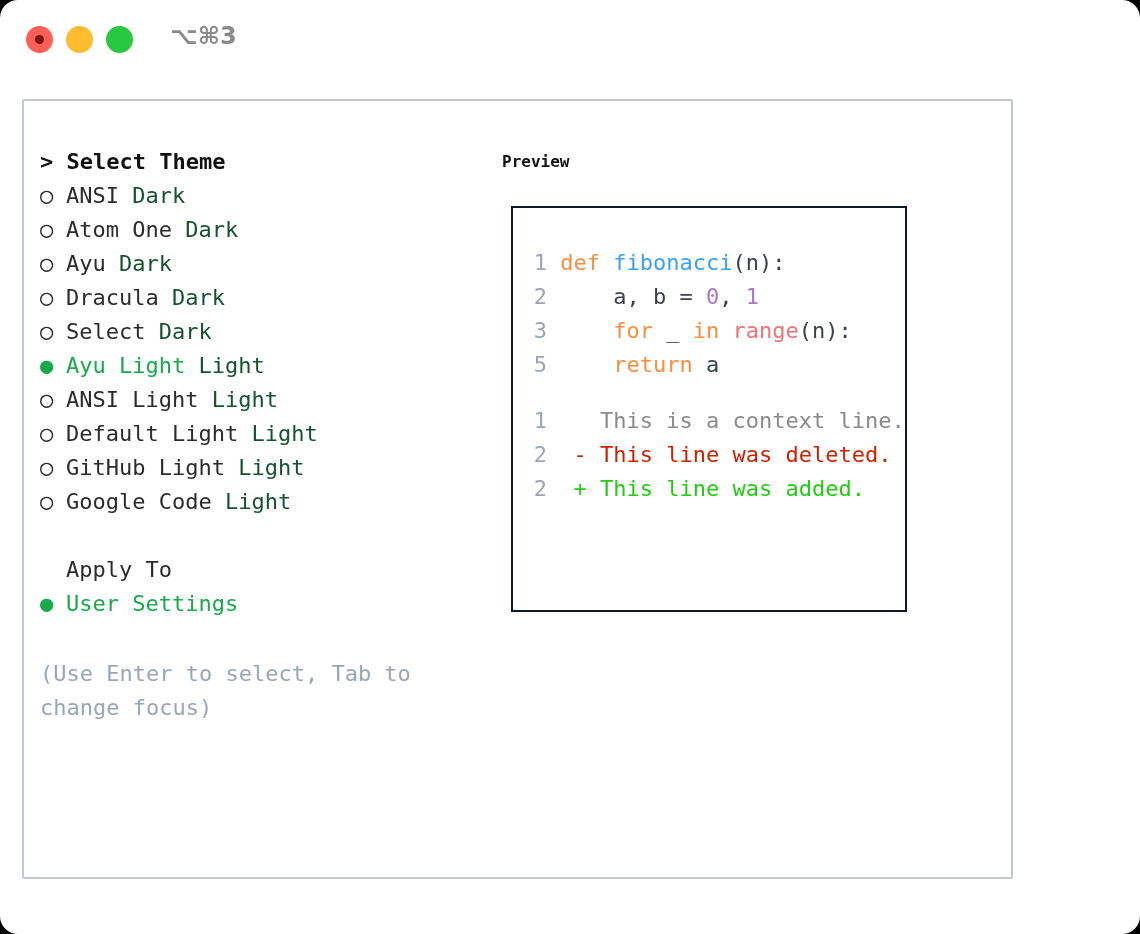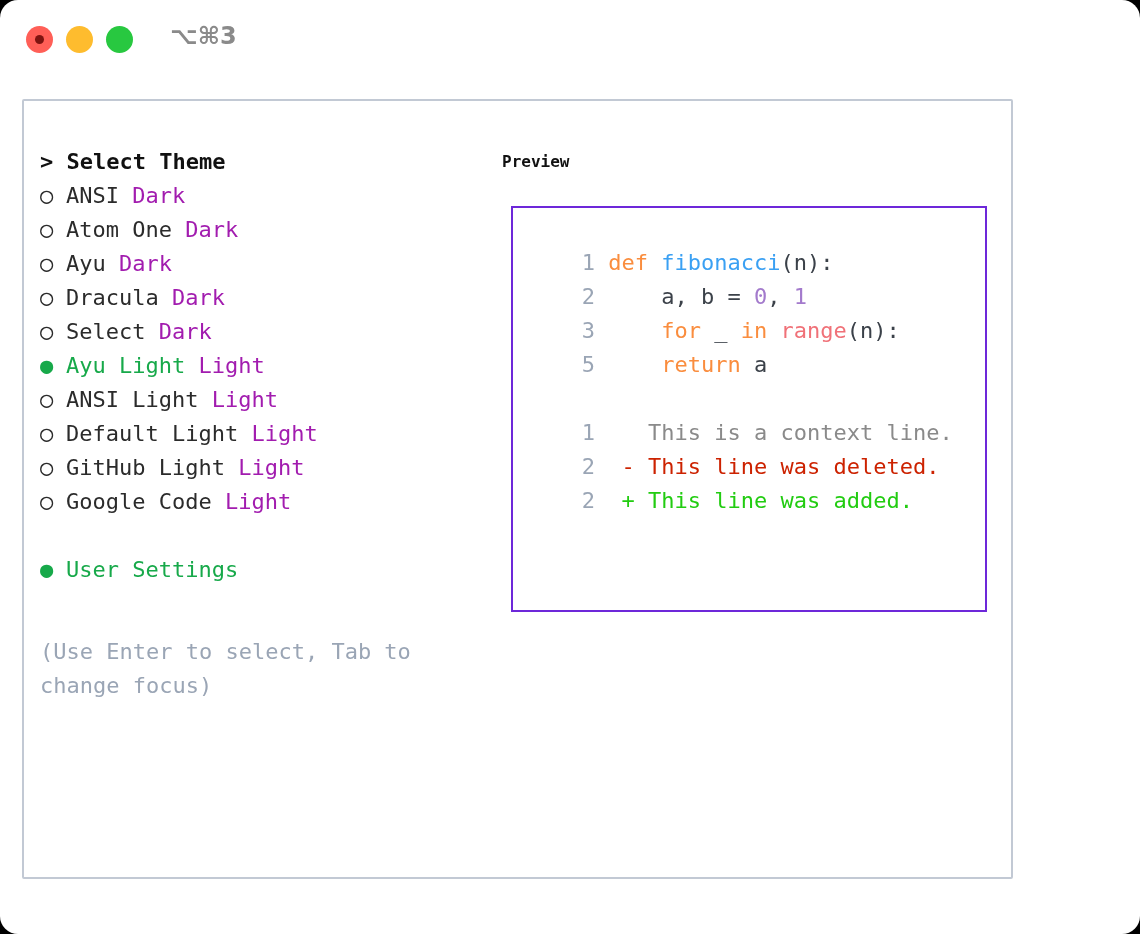--- a/index.html
+++ b/index.html
@@ -100,7 +100,7 @@
   .label { color: #2b2b2b; }
   .label.selected { color: #17a94a; }
   .tag {
-    color: #a21caf;
+    color: #14532d;
   }
   .spacer { height: 34px; }
   #hint {

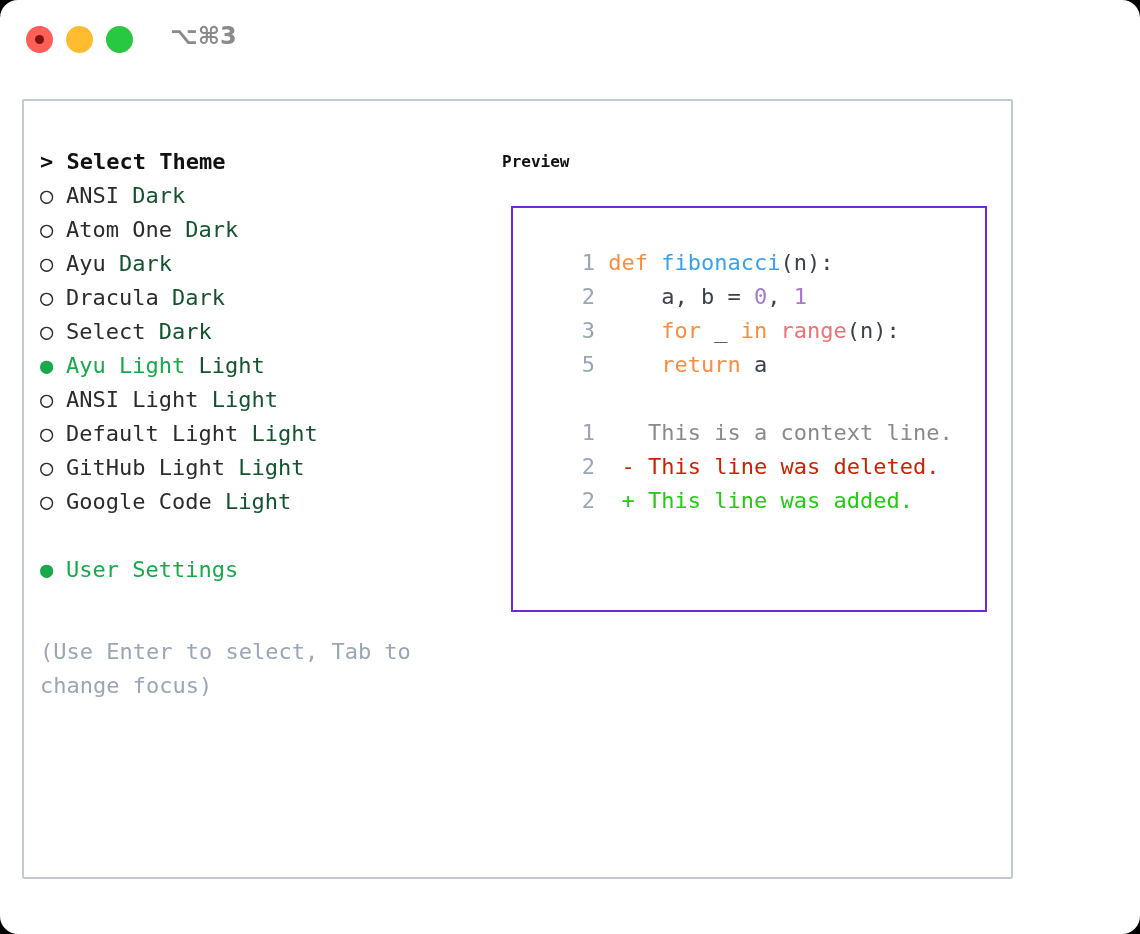--- a/index.html
+++ b/index.html
@@ -128,12 +128,11 @@
     position: absolute;
     left: 9px;
     top: 61px;
-    width: 476px;
+    width: 396px;
     height: 406px;
-    border: 2px solid #6d28d9;
+    border: 2px solid #0f172a;
     box-sizing: border-box;
     background: #ffffff;
-    padding-left: 48px;
   }
   .code-line {
     font-size: 22px;

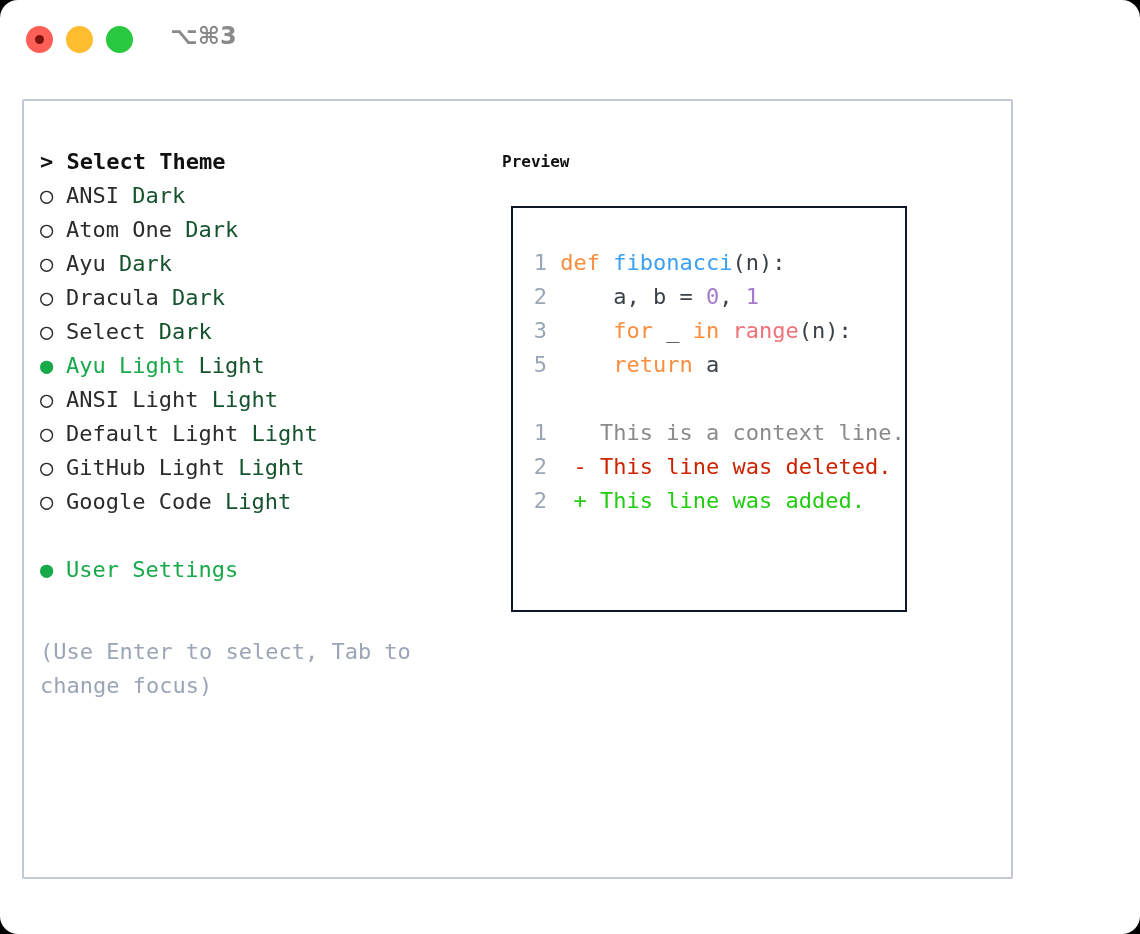--- a/index.html
+++ b/index.html
@@ -141,7 +141,7 @@
     padding-left: 12px;
   }
   #code-block { margin-top: 38px; }
-  #diff-block { margin-top: 34px; }
+  #diff-block { margin-top: 22px; }
   .lineno {
     display: inline-block;
     width: 22px;

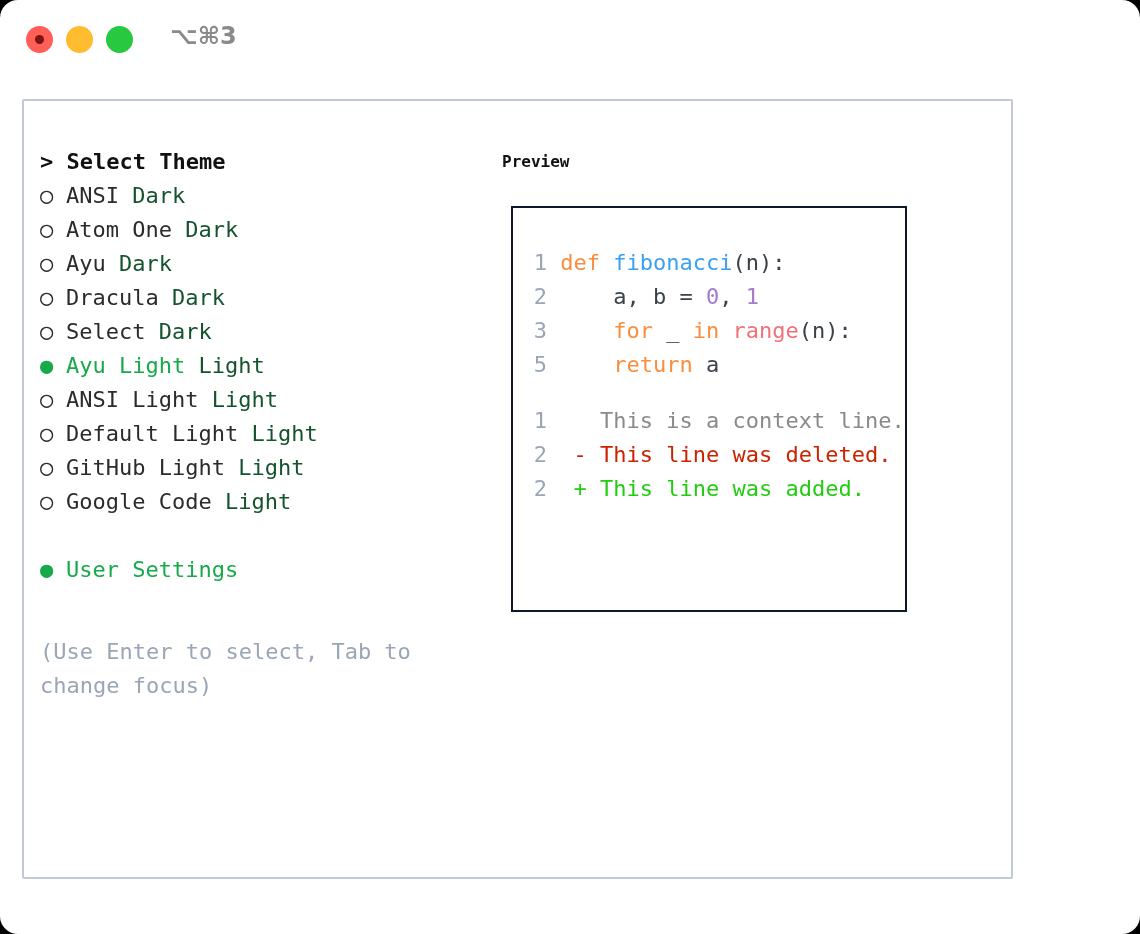--- a/index.html
+++ b/index.html
@@ -190,6 +190,7 @@
 
       <div class="spacer"></div>
 
+      <div class="row"><span class="marker"> </span><span>Apply To</span></div>
       <div id="apply-list">
           <div class="row"><span class="marker selected">●</span><span class="label selected">User Settings</span></div>
         </div>

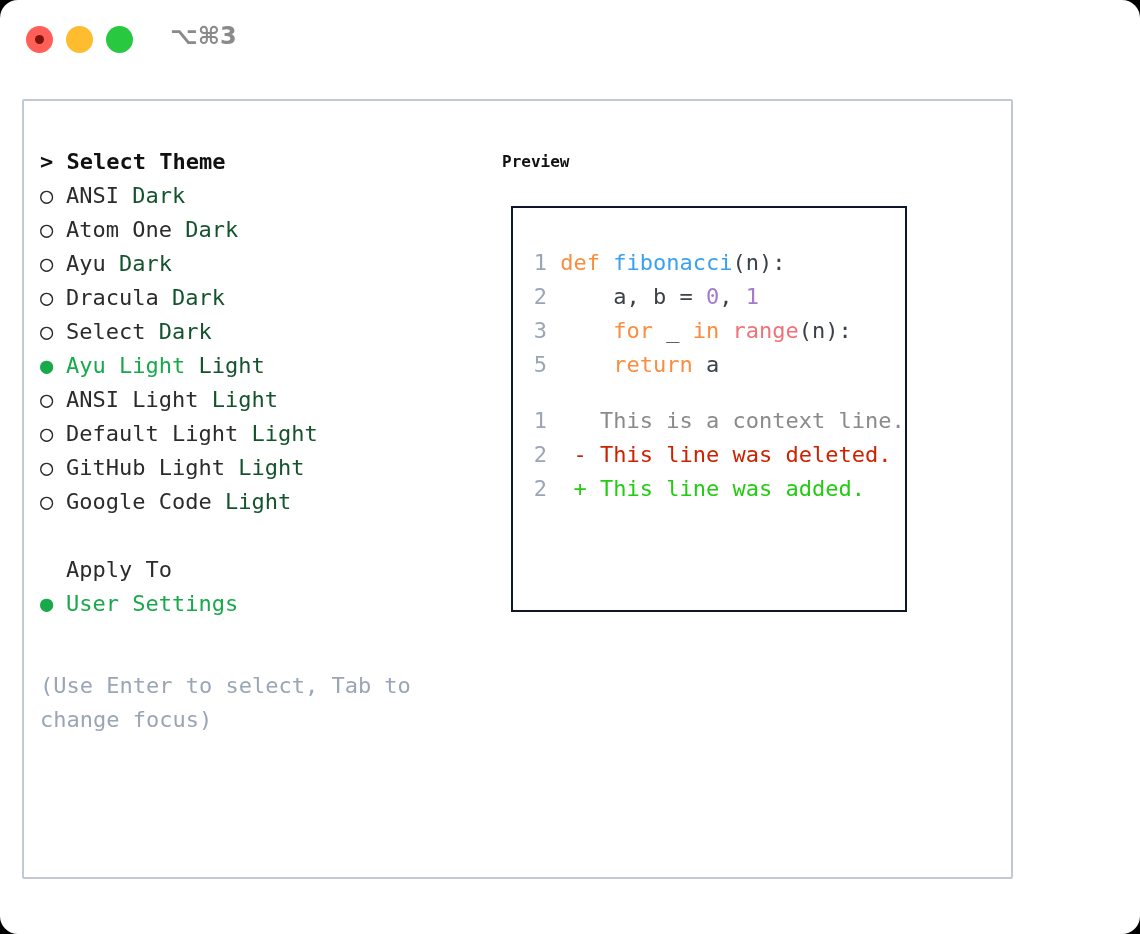--- a/index.html
+++ b/index.html
@@ -104,7 +104,7 @@
   }
   .spacer { height: 34px; }
   #hint {
-    margin-top: 14px;
+    margin-top: 2px;
     font-size: 22px;
     line-height: 34px;
     color: #9aa5b5;

